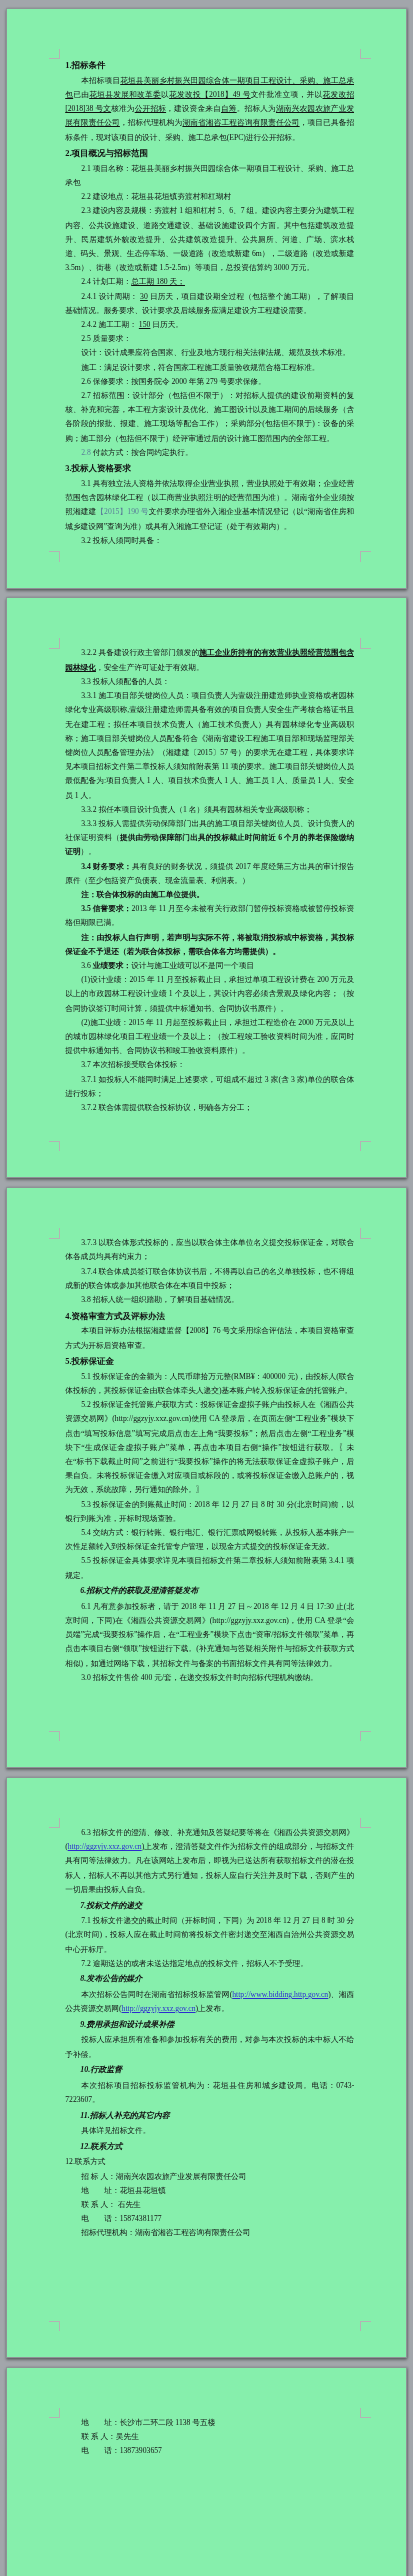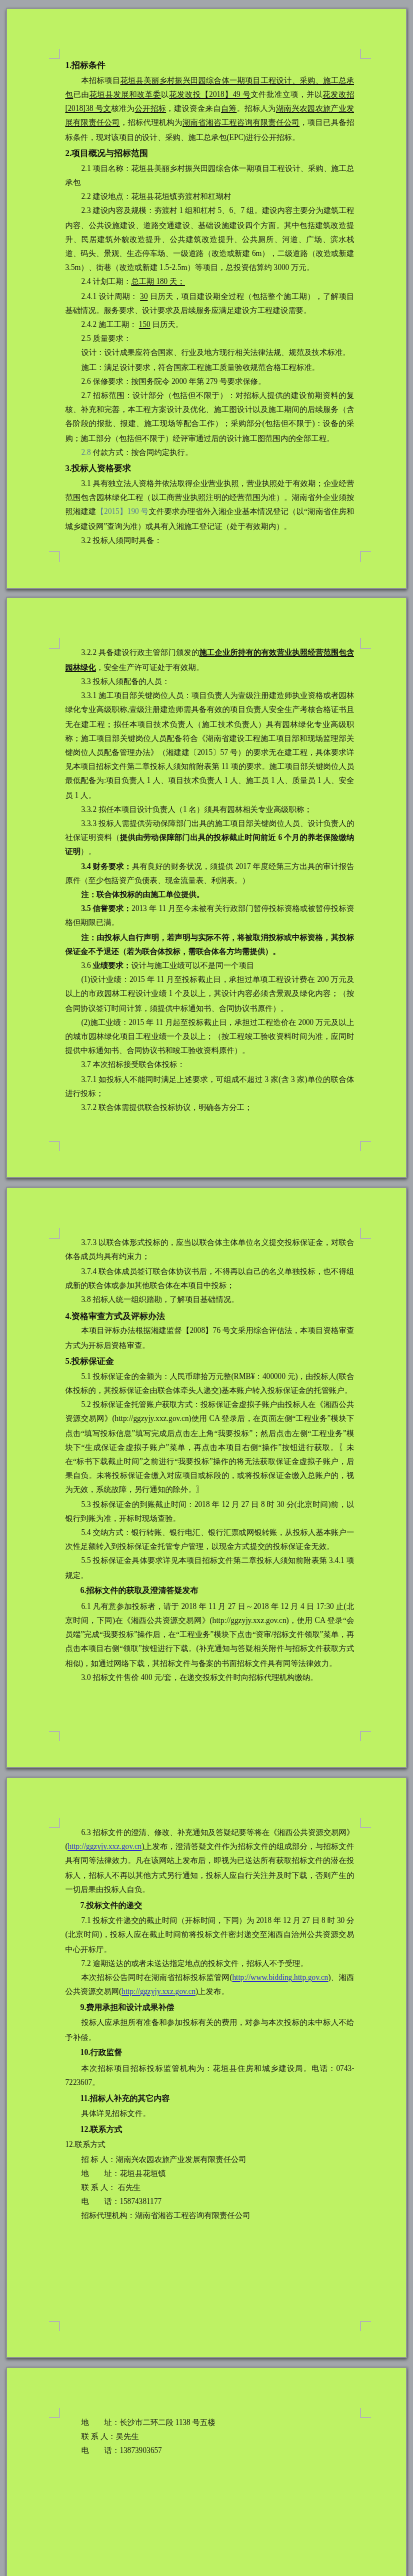--- a/index.html
+++ b/index.html
@@ -10,7 +10,7 @@
   }
   .canvas{position:relative;padding:7.7px 6.7px 0 6.2px;}
   .page{
-    position:relative;width:401px;height:581px;background:#bef264;
+    position:relative;width:401px;height:581px;background:#86efac;
     margin-bottom:8.8px;overflow:hidden;
     border:0.5px solid #8e9296;box-sizing:border-box;
     box-shadow:0 1.5px 2.6px rgba(0,0,0,.38),1px 0 2.1px rgba(0,0,0,.18);

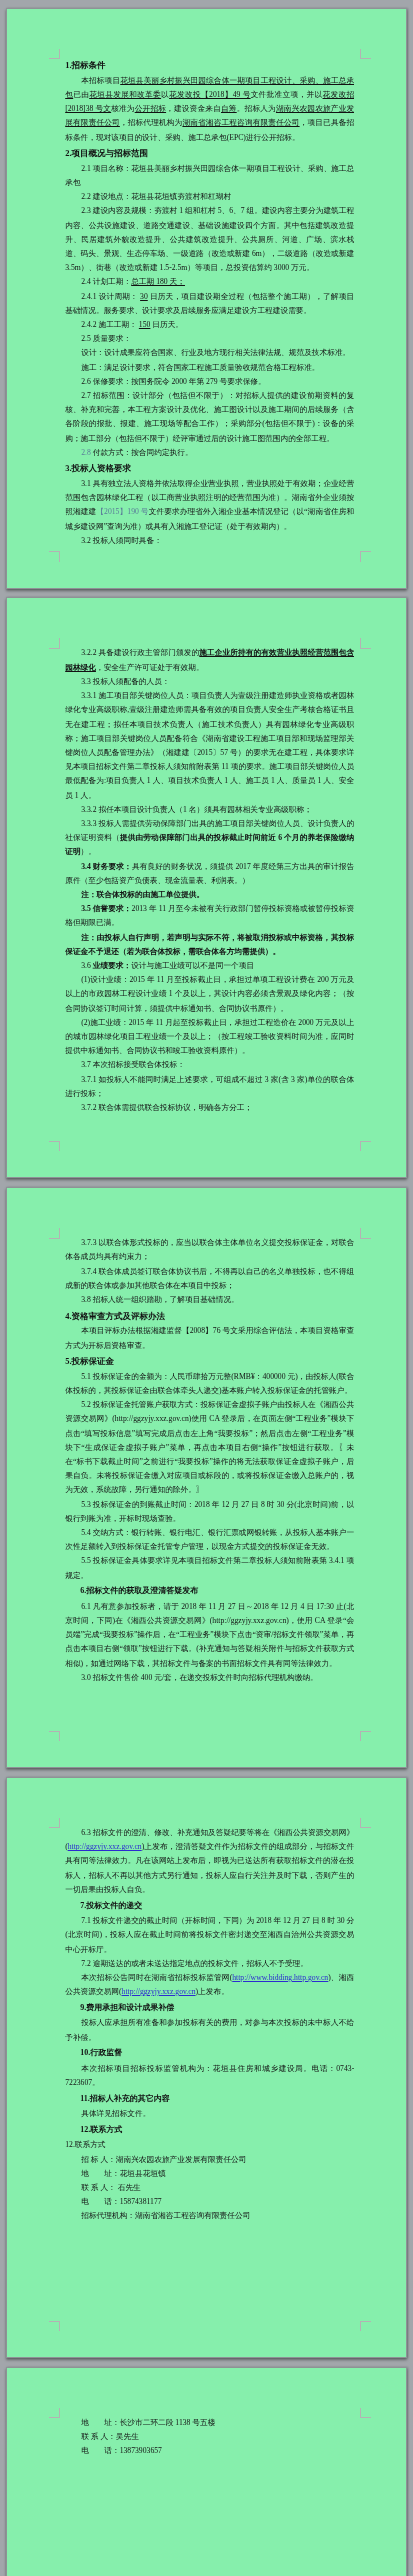--- a/index.html
+++ b/index.html
@@ -23,7 +23,7 @@
   }
   .para{text-indent:16px;}
   .heading{font-weight:bold;font-size:8.5px;line-height:16px;text-indent:0;margin:0.5px 0;}
-  .heading.h-ind{text-indent:15px;}
+  .heading.h-ind{text-indent:15px;font-style:italic;}
   .heading.h-sm{font-size:8px;}
   .para.noind{text-indent:0;}
   .sg-t{}

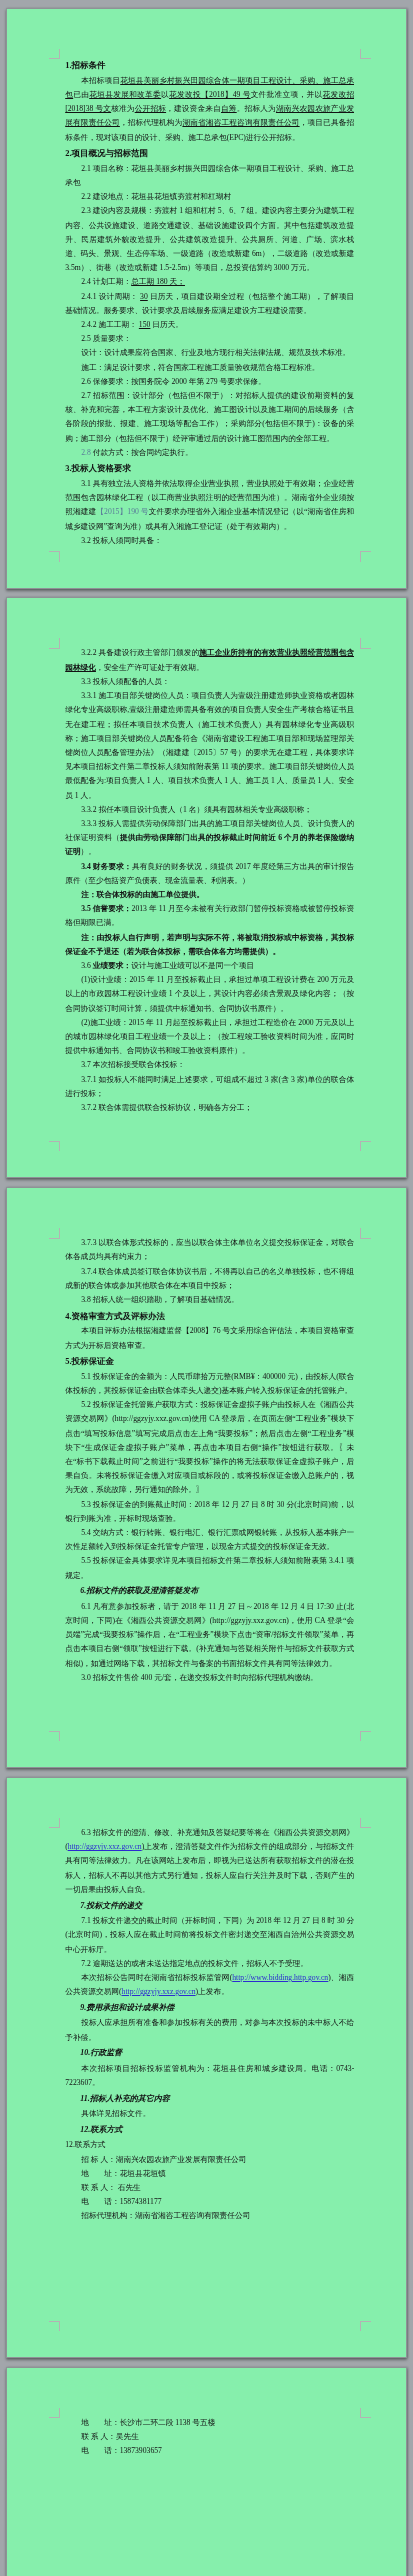--- a/index.html
+++ b/index.html
@@ -124,6 +124,7 @@
         <div class="heading h-ind h-sm">7.投标文件的递交</div>
         <div class="para "><span class="sg-t">7.1 投标文件递交的截止时间（开标时间，下同）为 2018 年 12 月 27 日 8 时 30 分(北京时间)，投标人应在截止时间前将投标文件密封递交至湘西自治州公共资源交易中心开标厅。</span></div>
         <div class="para "><span class="sg-t">7.2 逾期送达的或者未送达指定地点的投标文件，招标人不予受理。</span></div>
+        <div class="heading h-ind h-sm">8.发布公告的媒介</div>
         <div class="para "><span class="sg-t">本次招标公告同时在湖南省招标投标监管网(</span><span class="sg-lk">http://www.bidding.http.gov.cn</span><span class="sg-t">)、湘西公共资源交易网(</span><span class="sg-lk">http://ggzyjy.xxz.gov.cn</span><span class="sg-t">)上发布。</span></div>
         <div class="heading h-ind h-sm">9.费用承担和设计成果补偿</div>
         <div class="para "><span class="sg-t">投标人应承担所有准备和参加投标有关的费用，对参与本次投标的未中标人不给予补偿。</span></div>

